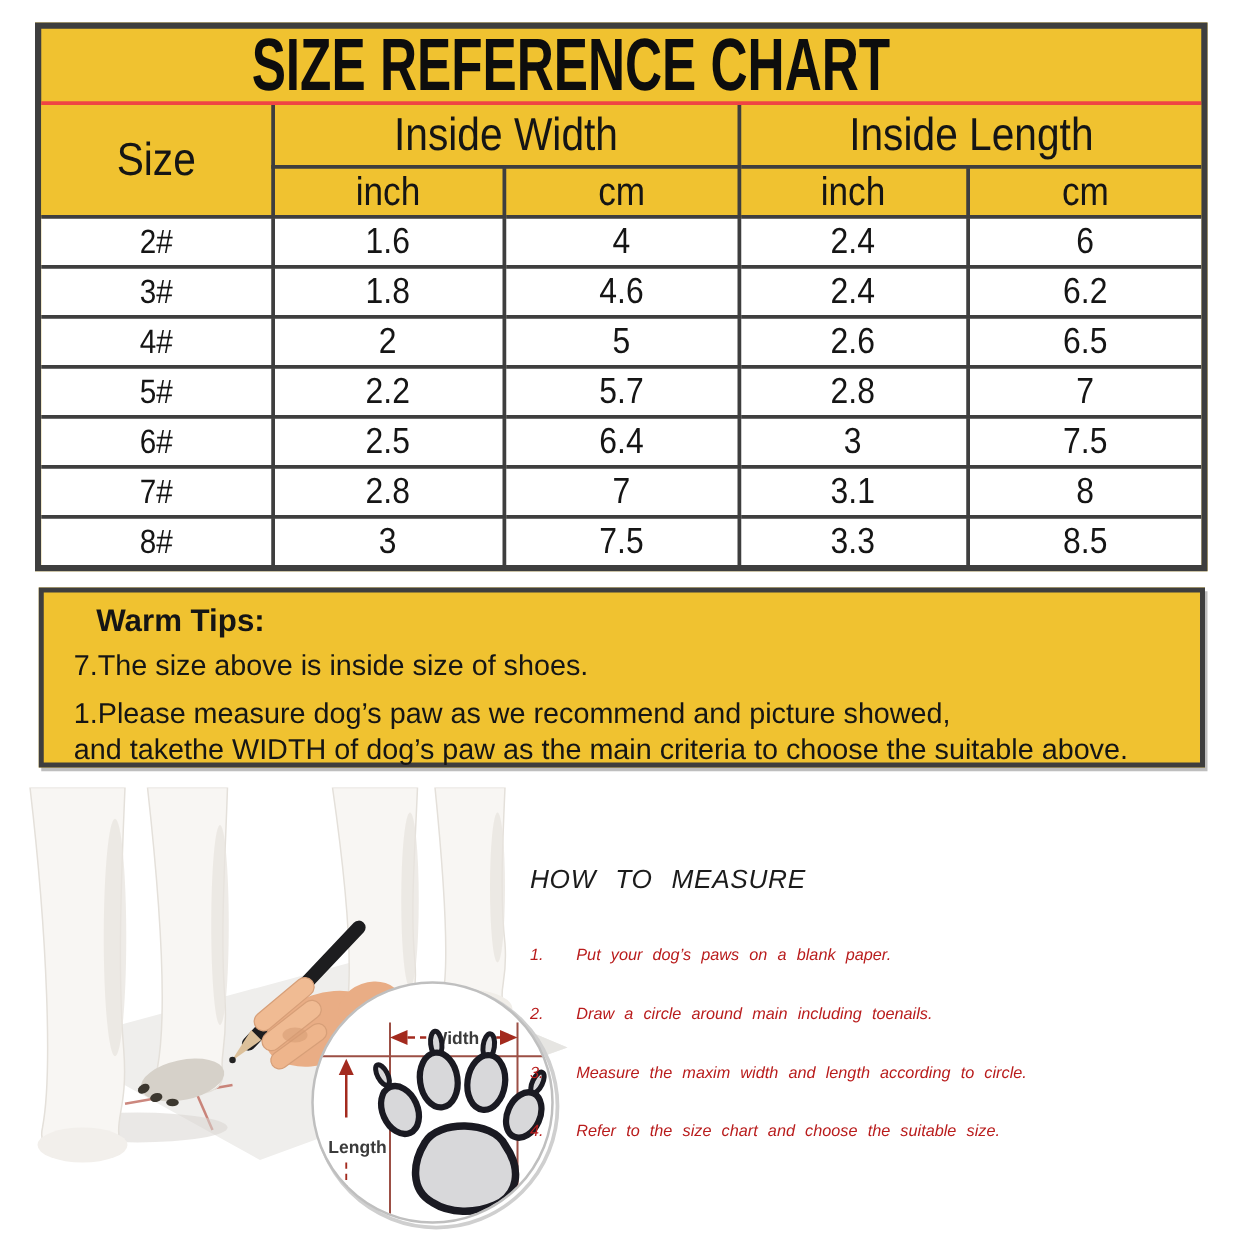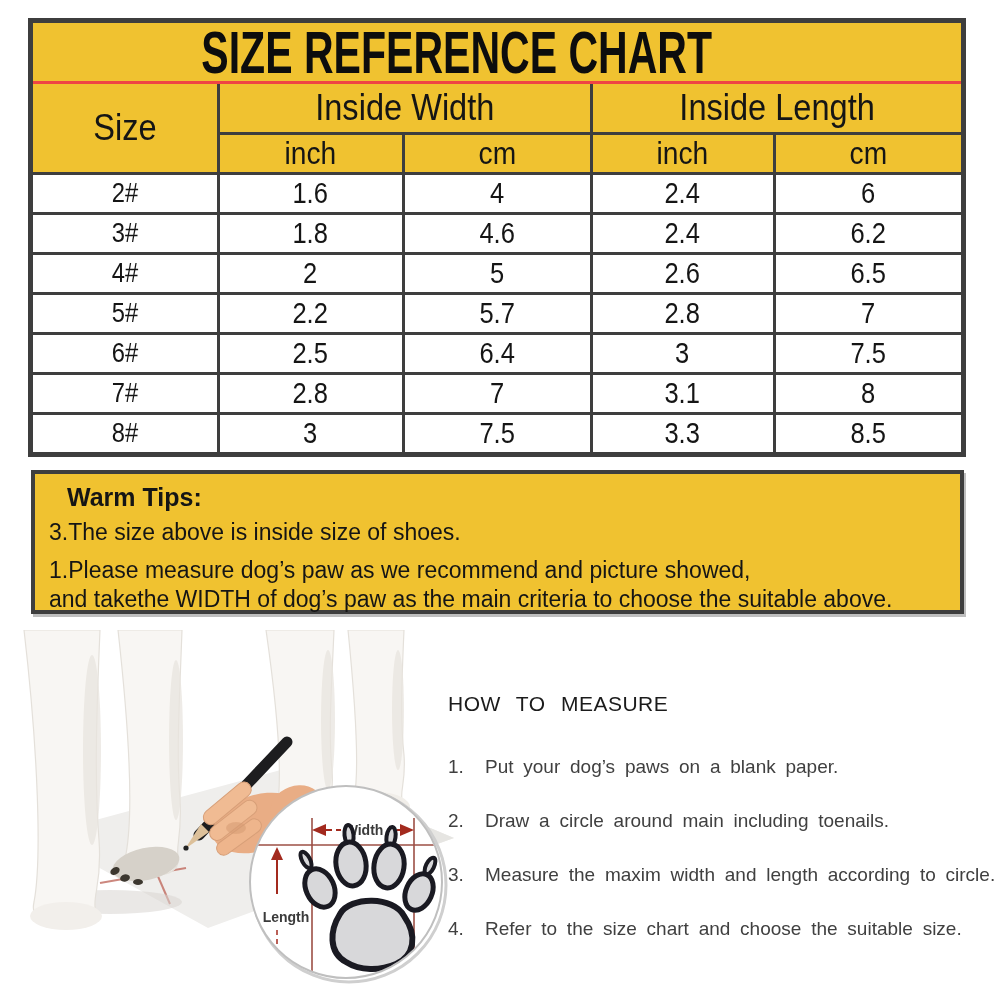--- a/index.html
+++ b/index.html
@@ -29,7 +29,7 @@
 
   
   .warm-tips{position:absolute;left:31px;top:470px;width:933px;height:144px;box-sizing:border-box;
-             border:4px solid #3E3E3E;background:#F0C230;padding:5px 10px 0 14px;
+             border:4px solid #3E3E3E;background:#F0C230;padding:5px 10px 0 24px;
              box-shadow:2px 3px 0 rgba(110,110,110,.45);}
   .warm-tips .wt-head{font-size:25px;font-weight:700;margin:4px 0 7px 18px;}
   .warm-tips p{margin:0;font-size:23px;white-space:nowrap;}

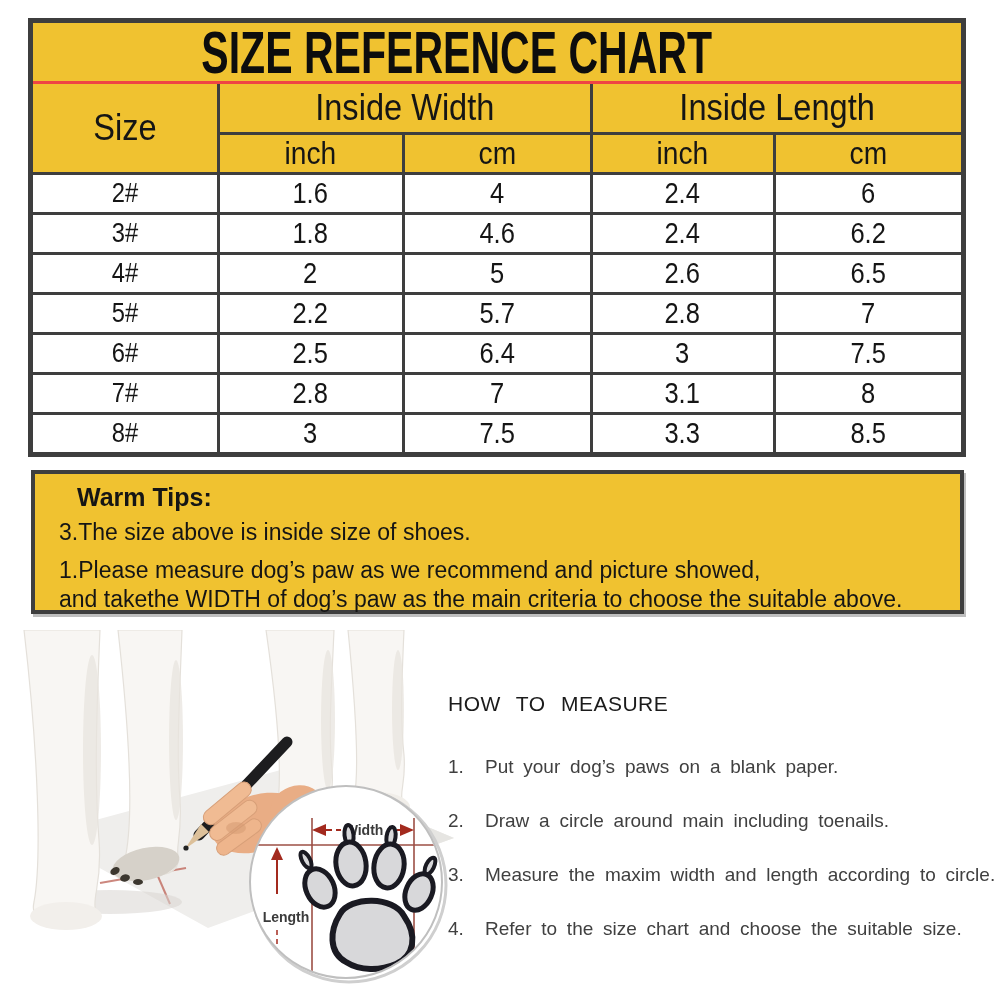--- a/index.html
+++ b/index.html
@@ -130,7 +130,7 @@
 
   <div class="warm-tips">
     <div class="wt-head">Warm Tips:</div>
-    <p class="l1">3.The size above is inside size of shoes.</p>
+    <p class="l1">7.The size above is inside size of shoes.</p>
     <p class="l2">1.Please measure dog’s paw as we recommend and picture showed,</p>
     <p class="l3">and takethe WIDTH of dog’s paw as the main criteria to choose the suitable above.</p>
   </div>

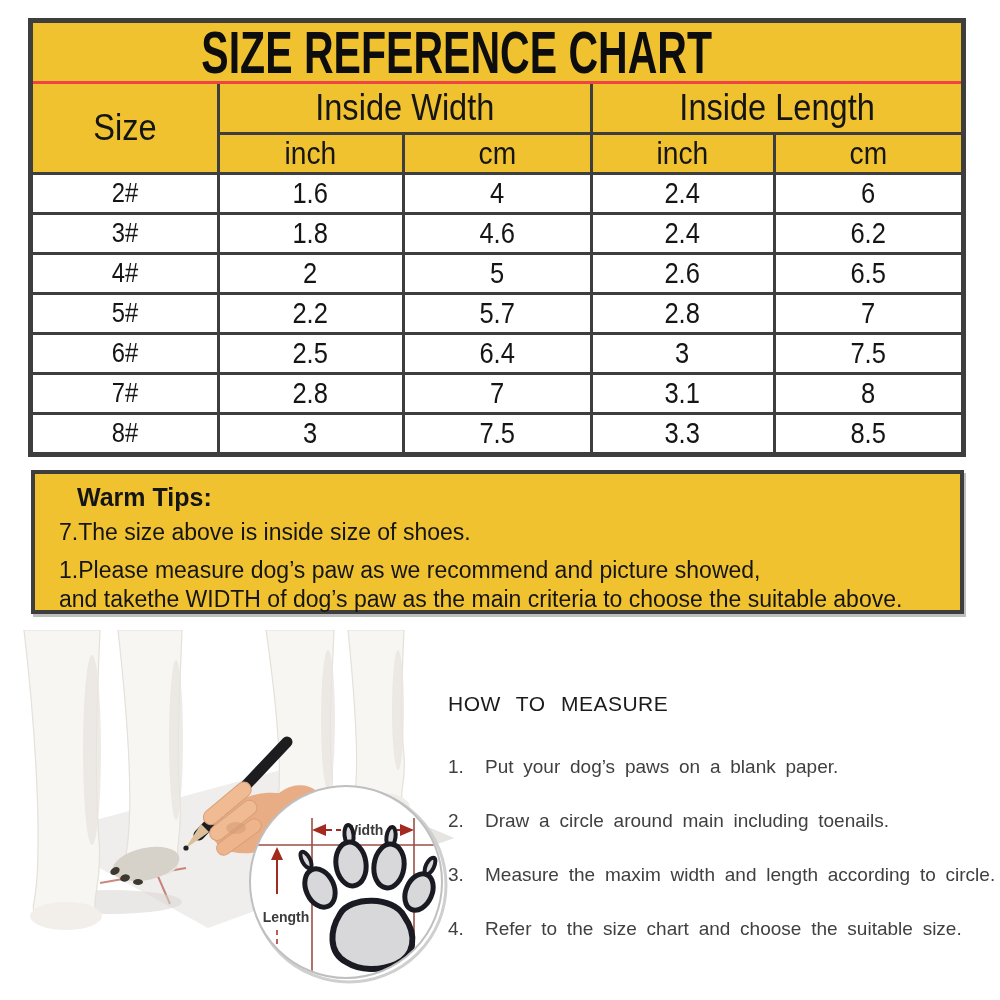--- a/index.html
+++ b/index.html
@@ -37,7 +37,7 @@
   .warm-tips .l2{margin-bottom:2px;}
 
   
-  .measure-panel{position:absolute;left:448px;top:692px;width:552px;}
+  .measure-panel{position:absolute;left:424px;top:692px;width:552px;font-style:italic;}
   .measure-head{font-size:21px;font-weight:400;letter-spacing:.5px;word-spacing:9px;
                 color:#1b1b1b;margin:0 0 40px 0;}
   .step{margin-bottom:32px;font-size:19px;color:#404040;white-space:nowrap;word-spacing:4.5px;}

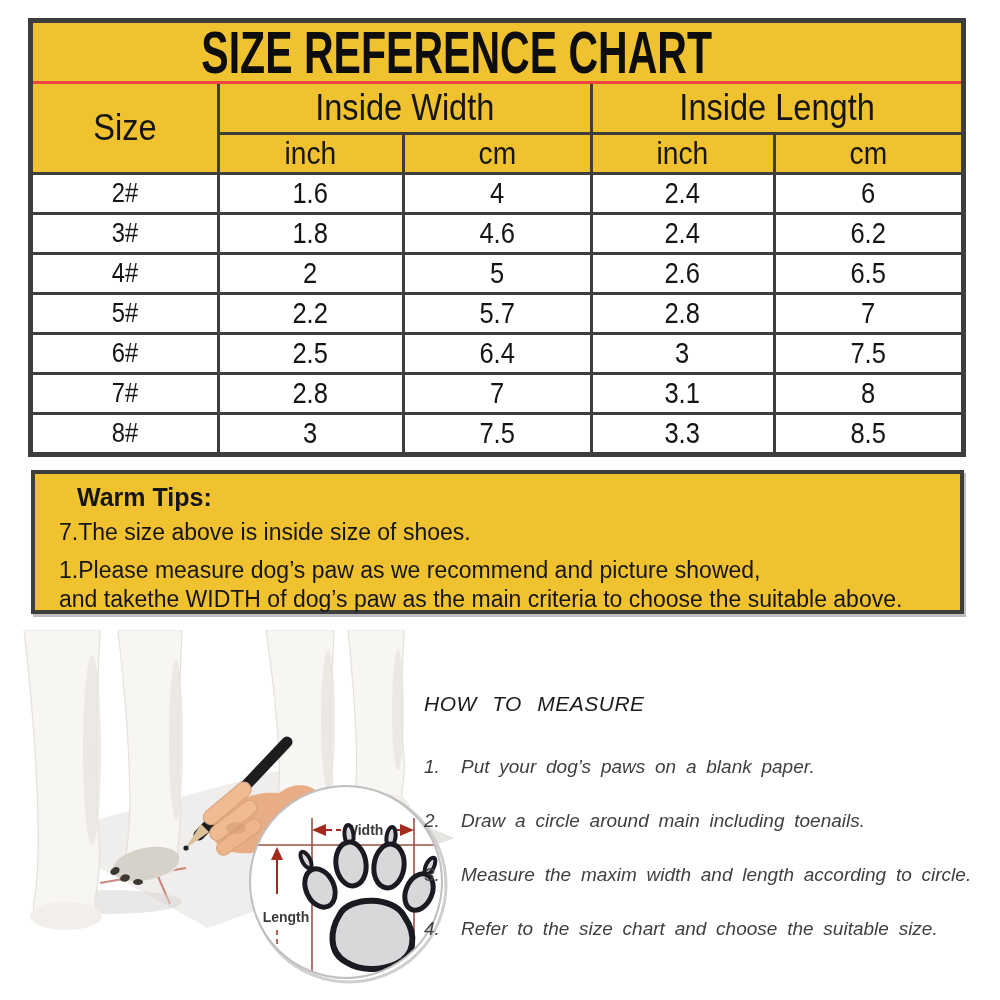--- a/index.html
+++ b/index.html
@@ -40,7 +40,7 @@
   .measure-panel{position:absolute;left:424px;top:692px;width:552px;font-style:italic;}
   .measure-head{font-size:21px;font-weight:400;letter-spacing:.5px;word-spacing:9px;
                 color:#1b1b1b;margin:0 0 40px 0;}
-  .step{margin-bottom:32px;font-size:19px;color:#404040;white-space:nowrap;word-spacing:4.5px;}
+  .step{margin-bottom:32px;font-size:13px;color:#b91c1c;white-space:nowrap;word-spacing:4.5px;}
   .step .num{display:inline-block;width:37px;}
 
   

